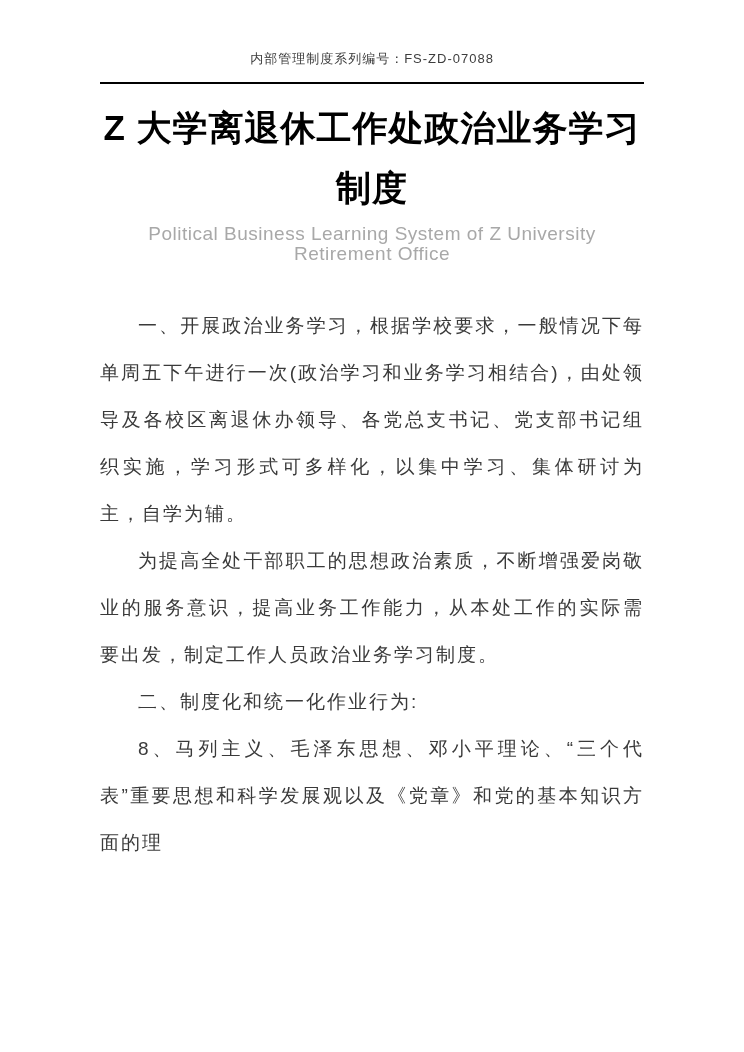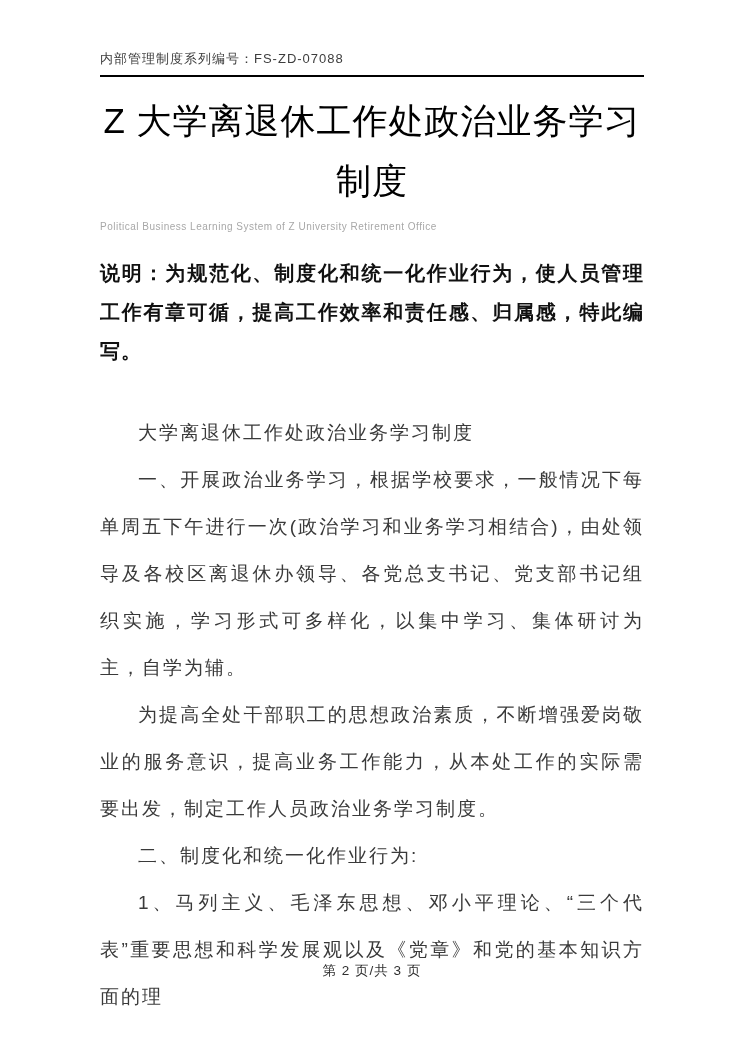--- a/index.html
+++ b/index.html
@@ -20,11 +20,11 @@
   .doc-header {
     padding-top: 50px;
     display: flex;
-    justify-content: flex-start;
+    justify-content: center;
     align-items: flex-end;
     font-size: 13px;
     color: #3d3d3d;
-    padding-bottom: 7px;
+    padding-bottom: 14px;
     border-bottom: 2px solid #000000;
     letter-spacing: 1px;
   }

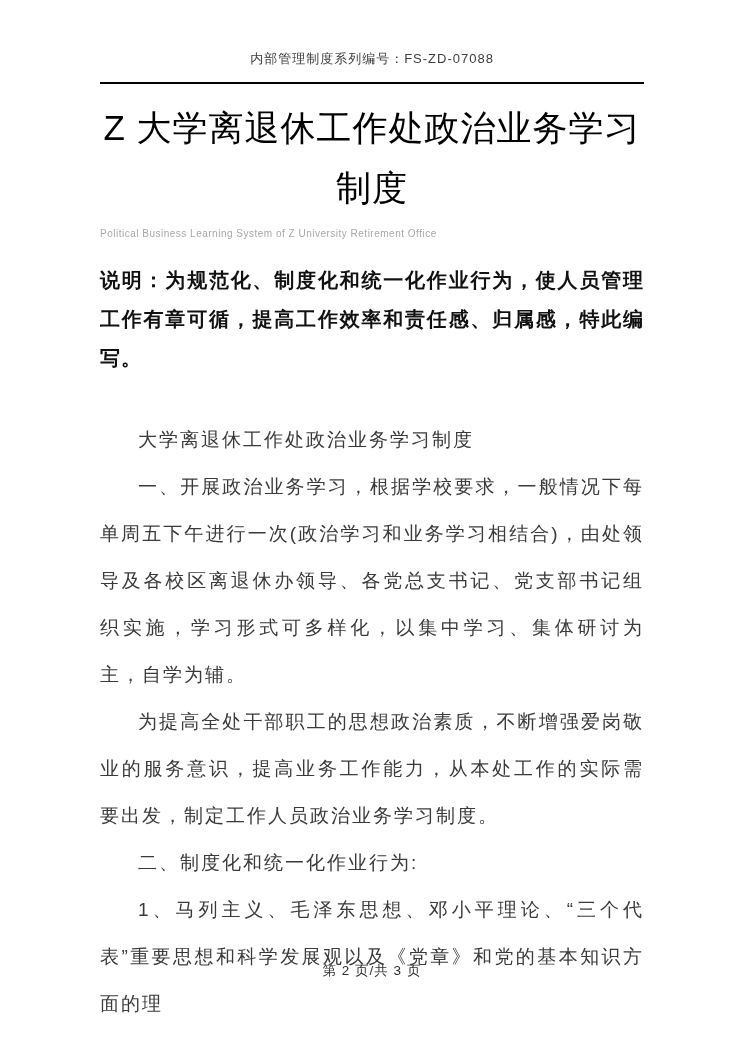--- a/index.html
+++ b/index.html
@@ -32,7 +32,7 @@
     margin-top: 14px;
     font-size: 35px;
     line-height: 60px;
-    font-weight: normal;
+    font-weight: bold;
     text-align: center;
     color: #000000;
     letter-spacing: 1px;

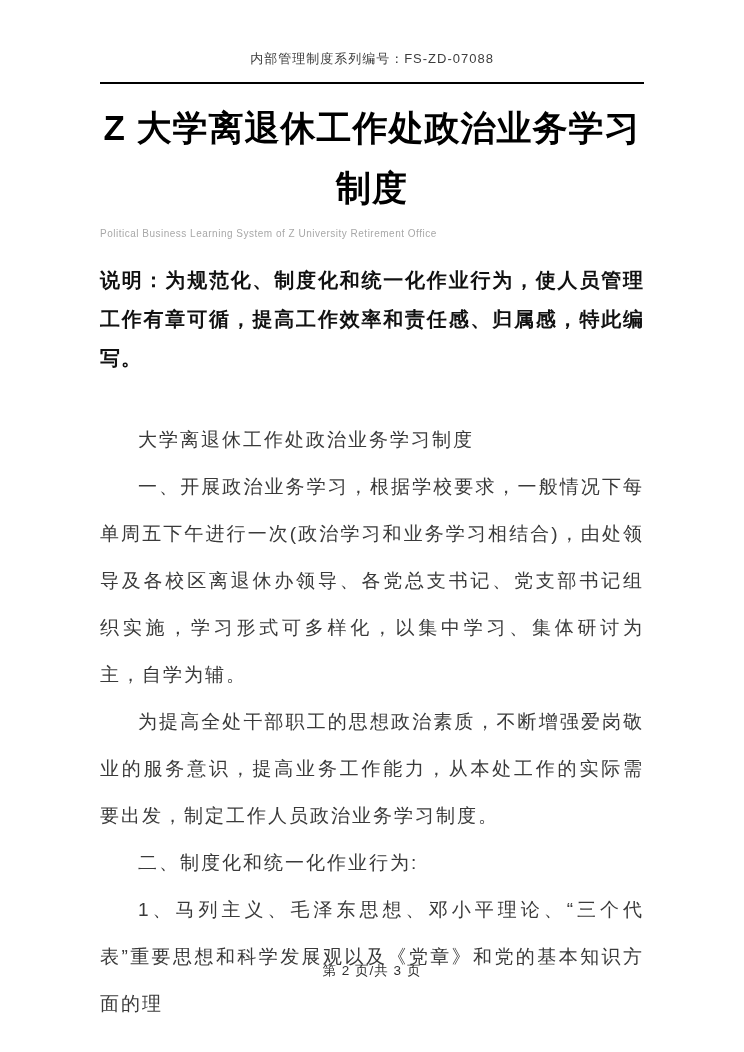--- a/index.html
+++ b/index.html
@@ -39,8 +39,8 @@
   }
   .doc-subtitle {
     margin-top: 6px;
-    text-align: left;
-    font-size: 10px;
+    text-align: center;
+    font-size: 19px;
     line-height: 20px;
     color: #a8a8a8;
     letter-spacing: 0.5px;

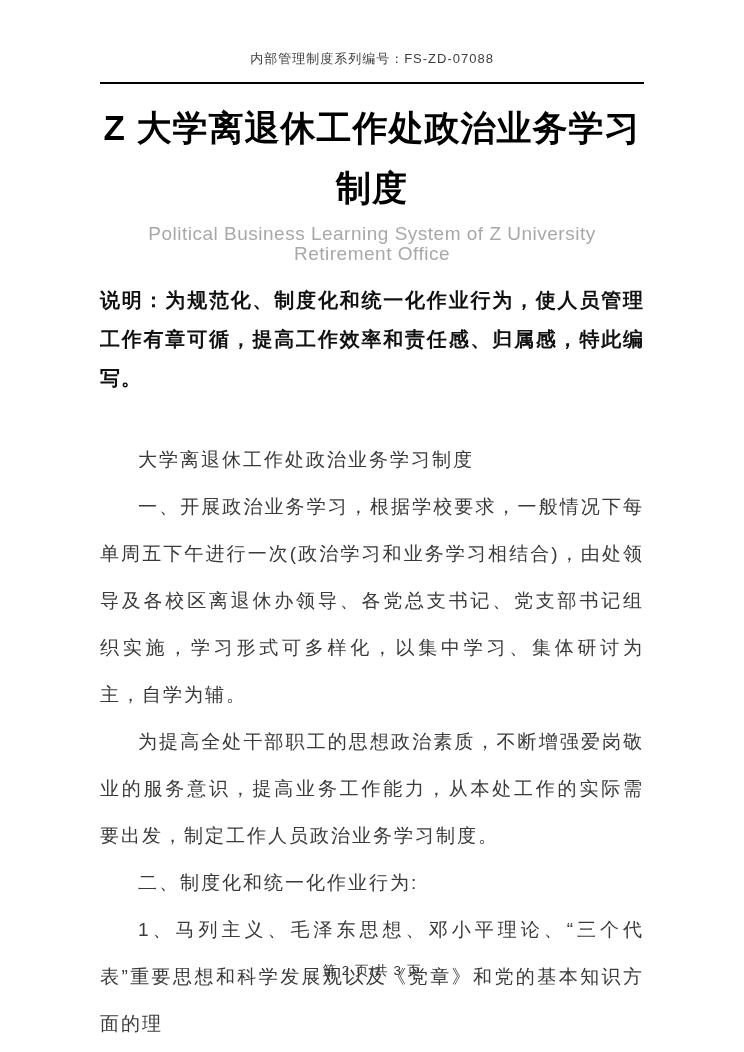--- a/index.html
+++ b/index.html
@@ -93,7 +93,6 @@
 
   <div class="doc-subtitle">Political Business Learning System of Z University Retirement Office</div>
 
-  <div class="doc-notice">说明：为规范化、制度化和统一化作业行为，使人员管理工作有章可循，提高工作效率和责任感、归属感，特此编写。</div>
 
   <div class="doc-body">
     <p>大学离退休工作处政治业务学习制度</p>

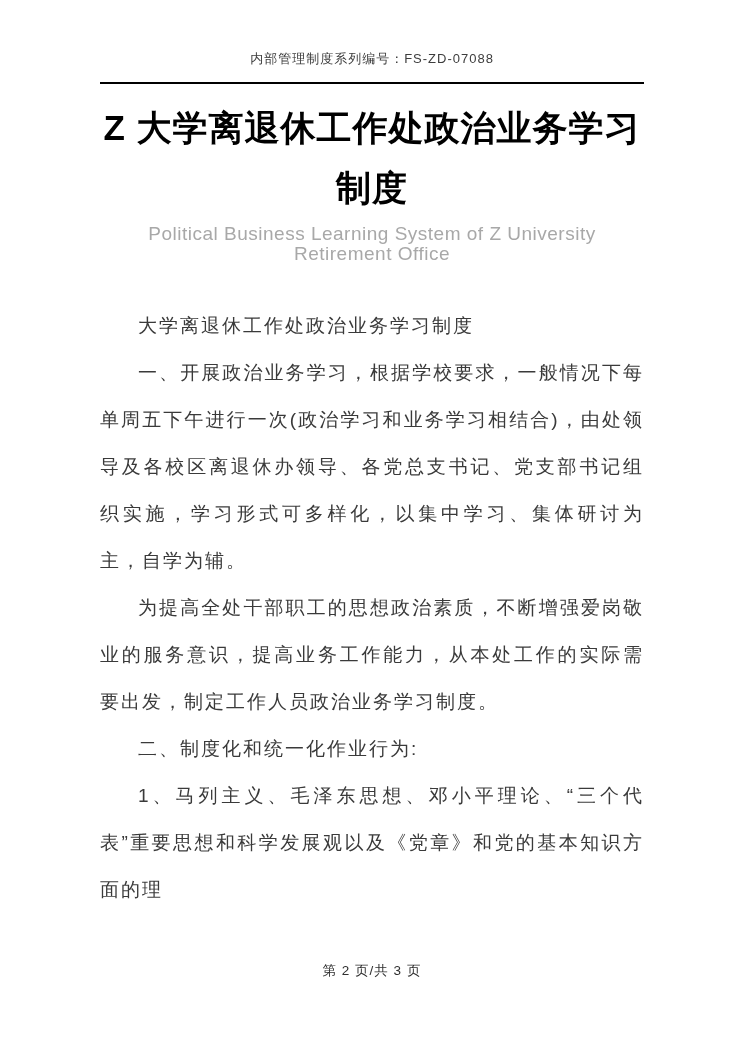--- a/index.html
+++ b/index.html
@@ -95,7 +95,6 @@
 
 
   <div class="doc-body">
-    <p>大学离退休工作处政治业务学习制度</p>
     <p>一、开展政治业务学习，根据学校要求，一般情况下每单周五下午进行一次(政治学习和业务学习相结合)，由处领导及各校区离退休办领导、各党总支书记、党支部书记组织实施，学习形式可多样化，以集中学习、集体研讨为主，自学为辅。</p>
     <p>为提高全处干部职工的思想政治素质，不断增强爱岗敬业的服务意识，提高业务工作能力，从本处工作的实际需要出发，制定工作人员政治业务学习制度。</p>
     <p>二、制度化和统一化作业行为:</p>

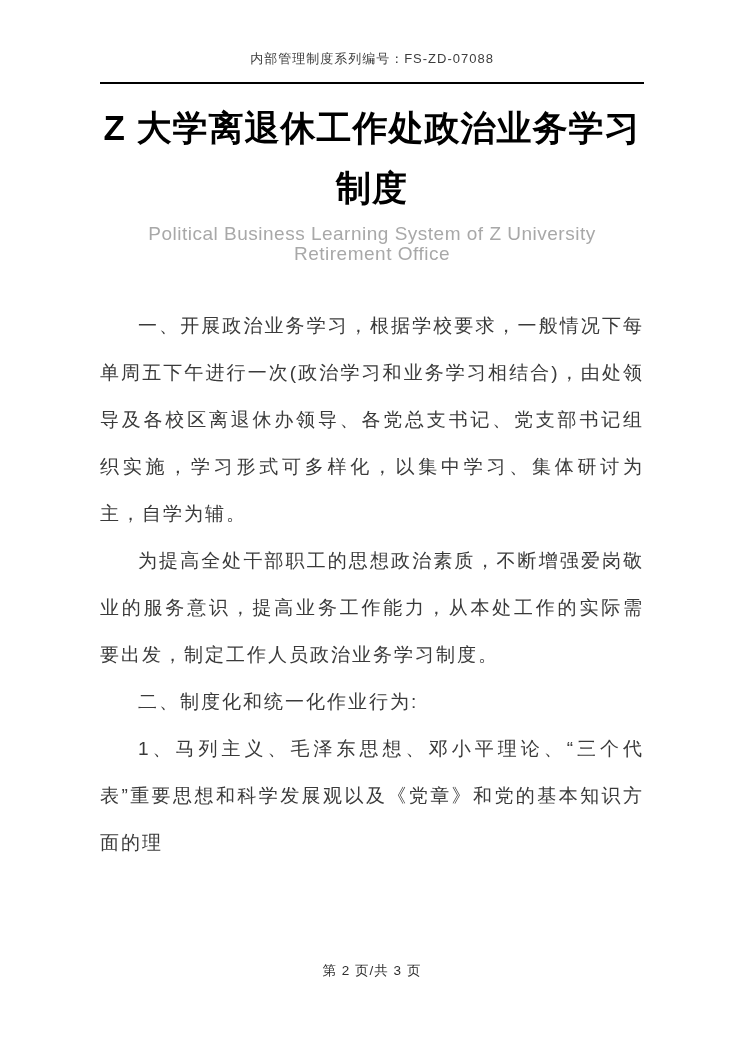--- a/index.html
+++ b/index.html
@@ -98,7 +98,7 @@
     <p>一、开展政治业务学习，根据学校要求，一般情况下每单周五下午进行一次(政治学习和业务学习相结合)，由处领导及各校区离退休办领导、各党总支书记、党支部书记组织实施，学习形式可多样化，以集中学习、集体研讨为主，自学为辅。</p>
     <p>为提高全处干部职工的思想政治素质，不断增强爱岗敬业的服务意识，提高业务工作能力，从本处工作的实际需要出发，制定工作人员政治业务学习制度。</p>
     <p>二、制度化和统一化作业行为:</p>
-    <p>1、马列主义、毛泽东思想、邓小平理论、“三个代表”重要思想和科学发展观以及《党章》和党的基本知识方面的理</p>
+    <p>8、马列主义、毛泽东思想、邓小平理论、“三个代表”重要思想和科学发展观以及《党章》和党的基本知识方面的理</p>
   </div>
 
   <div class="doc-footer">

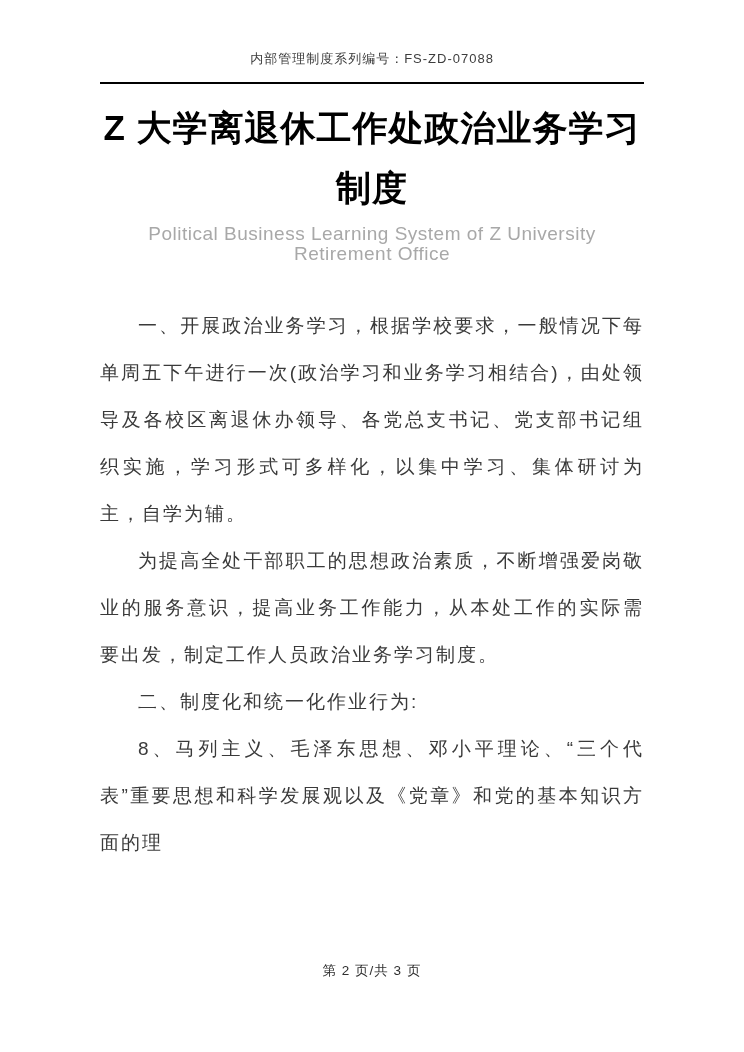--- a/index.html
+++ b/index.html
@@ -101,9 +101,6 @@
     <p>8、马列主义、毛泽东思想、邓小平理论、“三个代表”重要思想和科学发展观以及《党章》和党的基本知识方面的理</p>
   </div>
 
-  <div class="doc-footer">
-    <span>第 2 页/共 3 页</span>
-  </div>
 
 </div>
 

